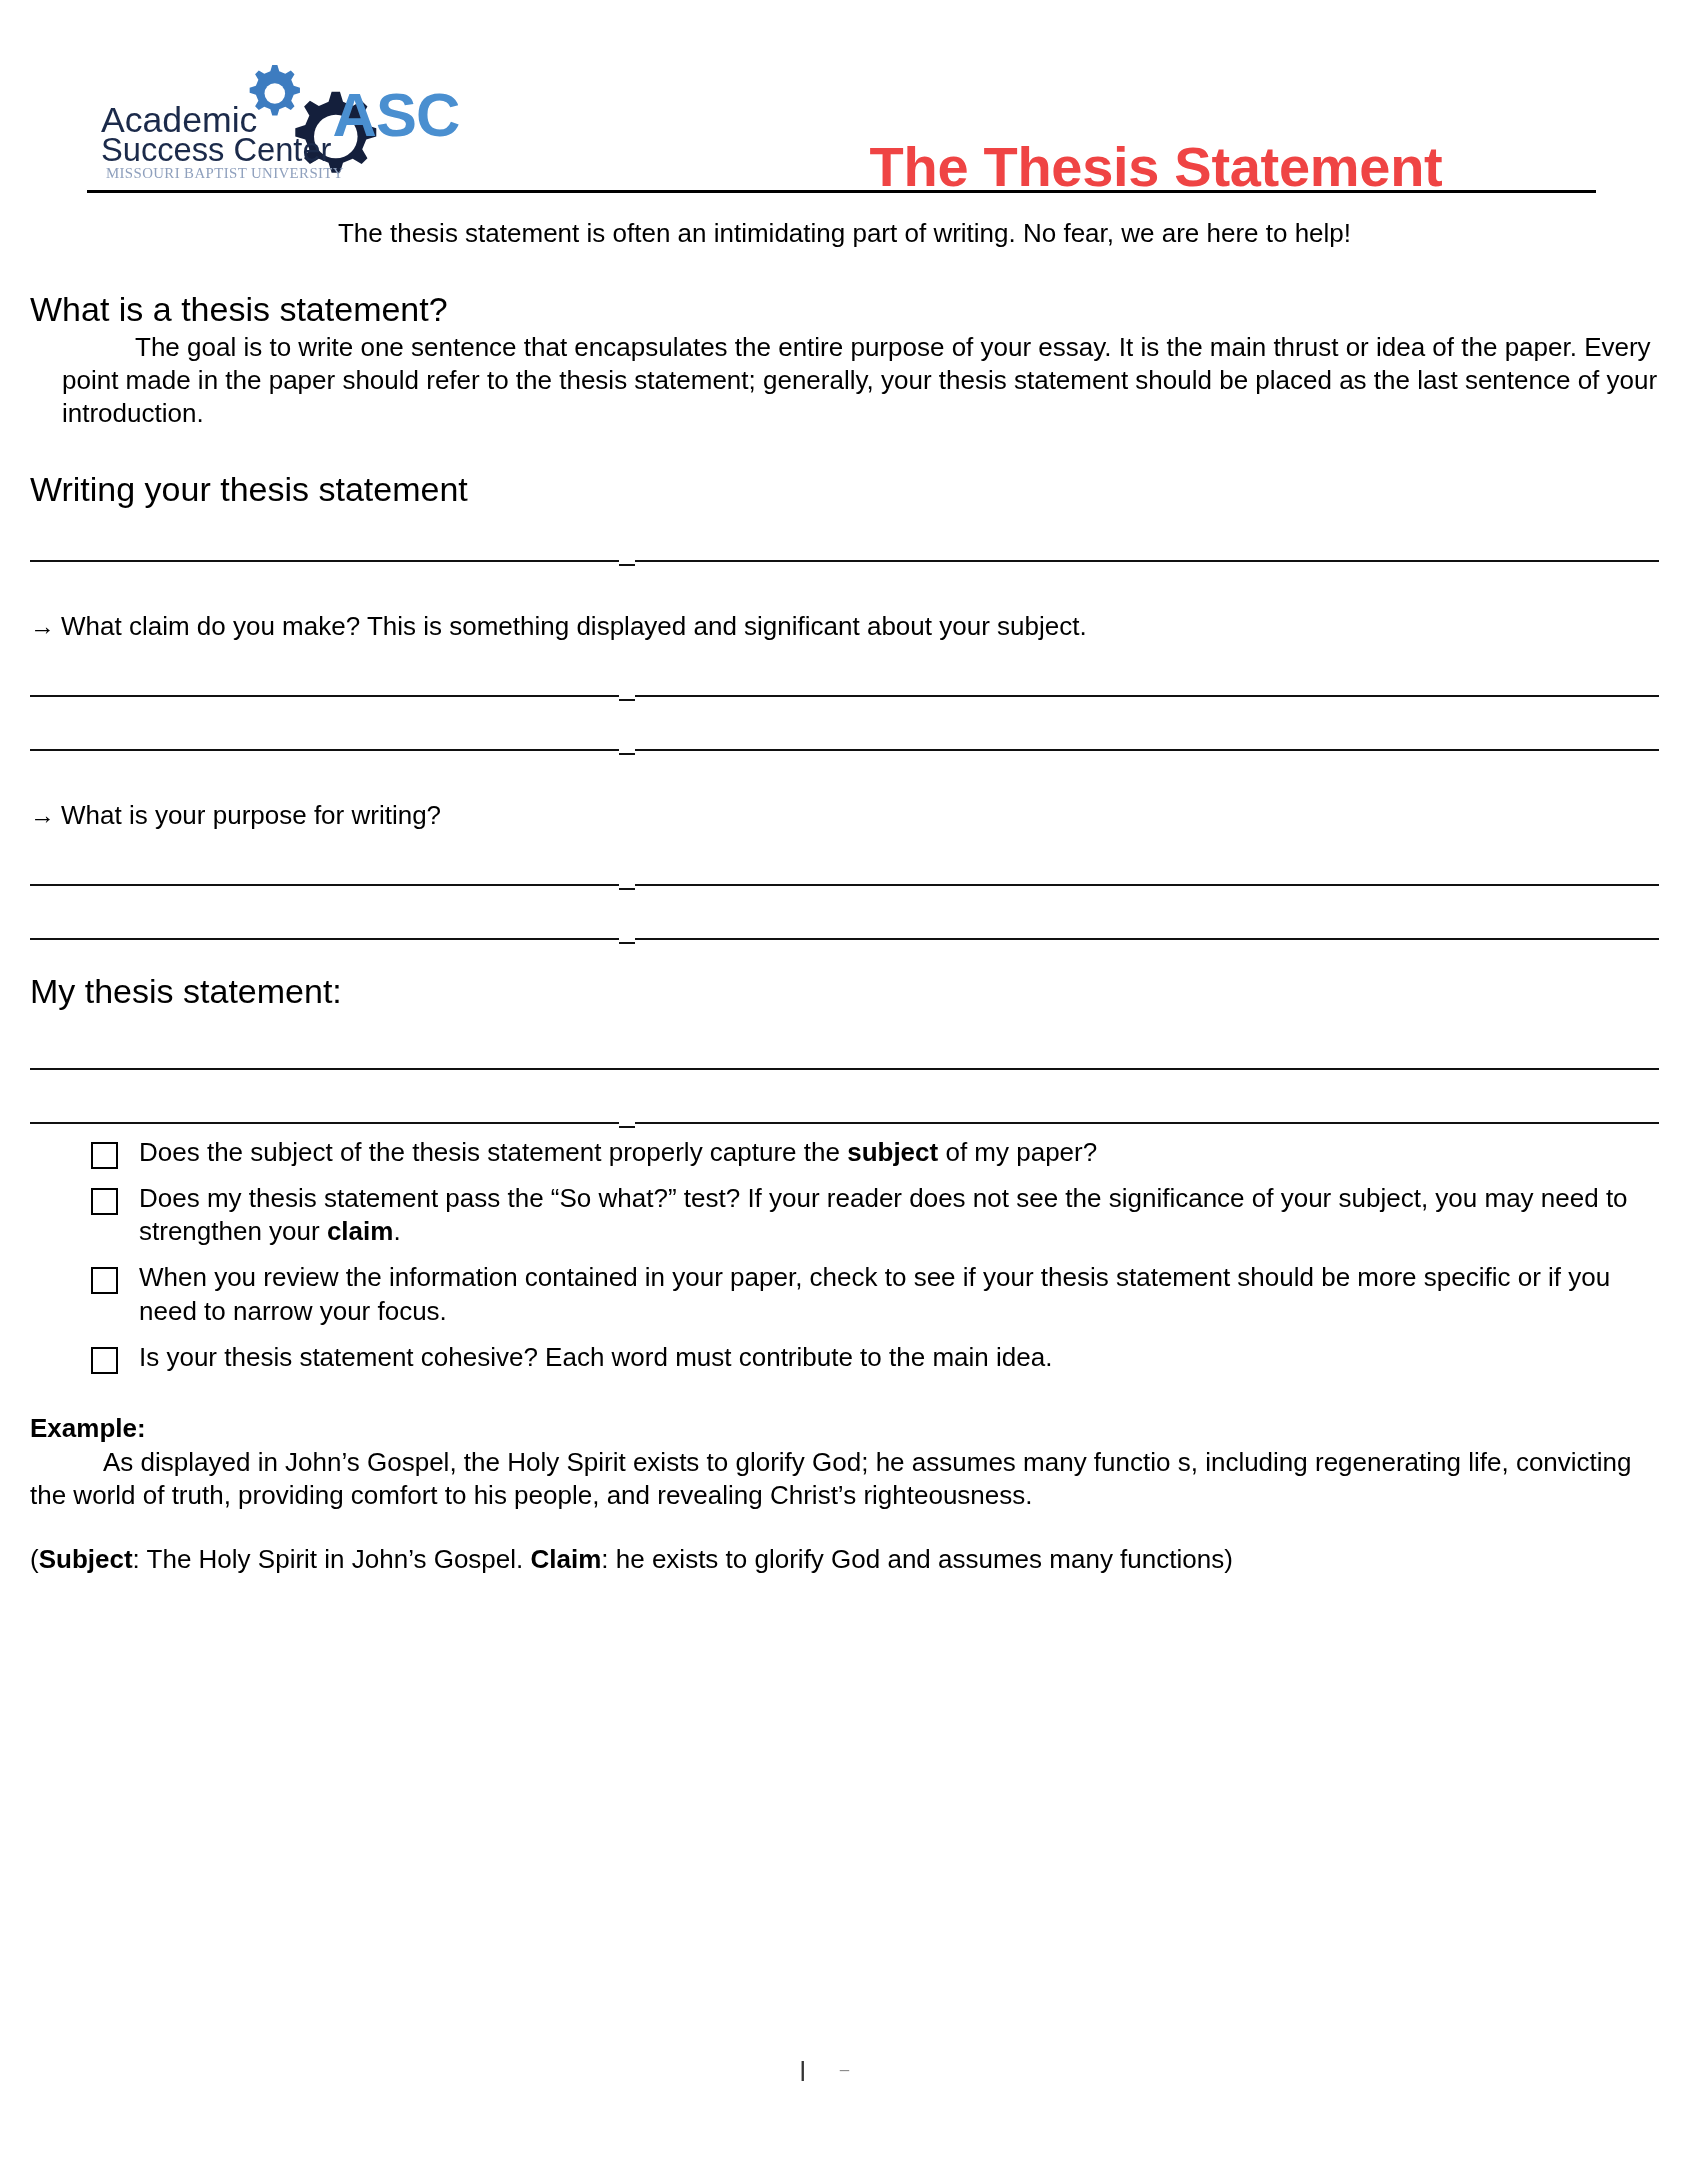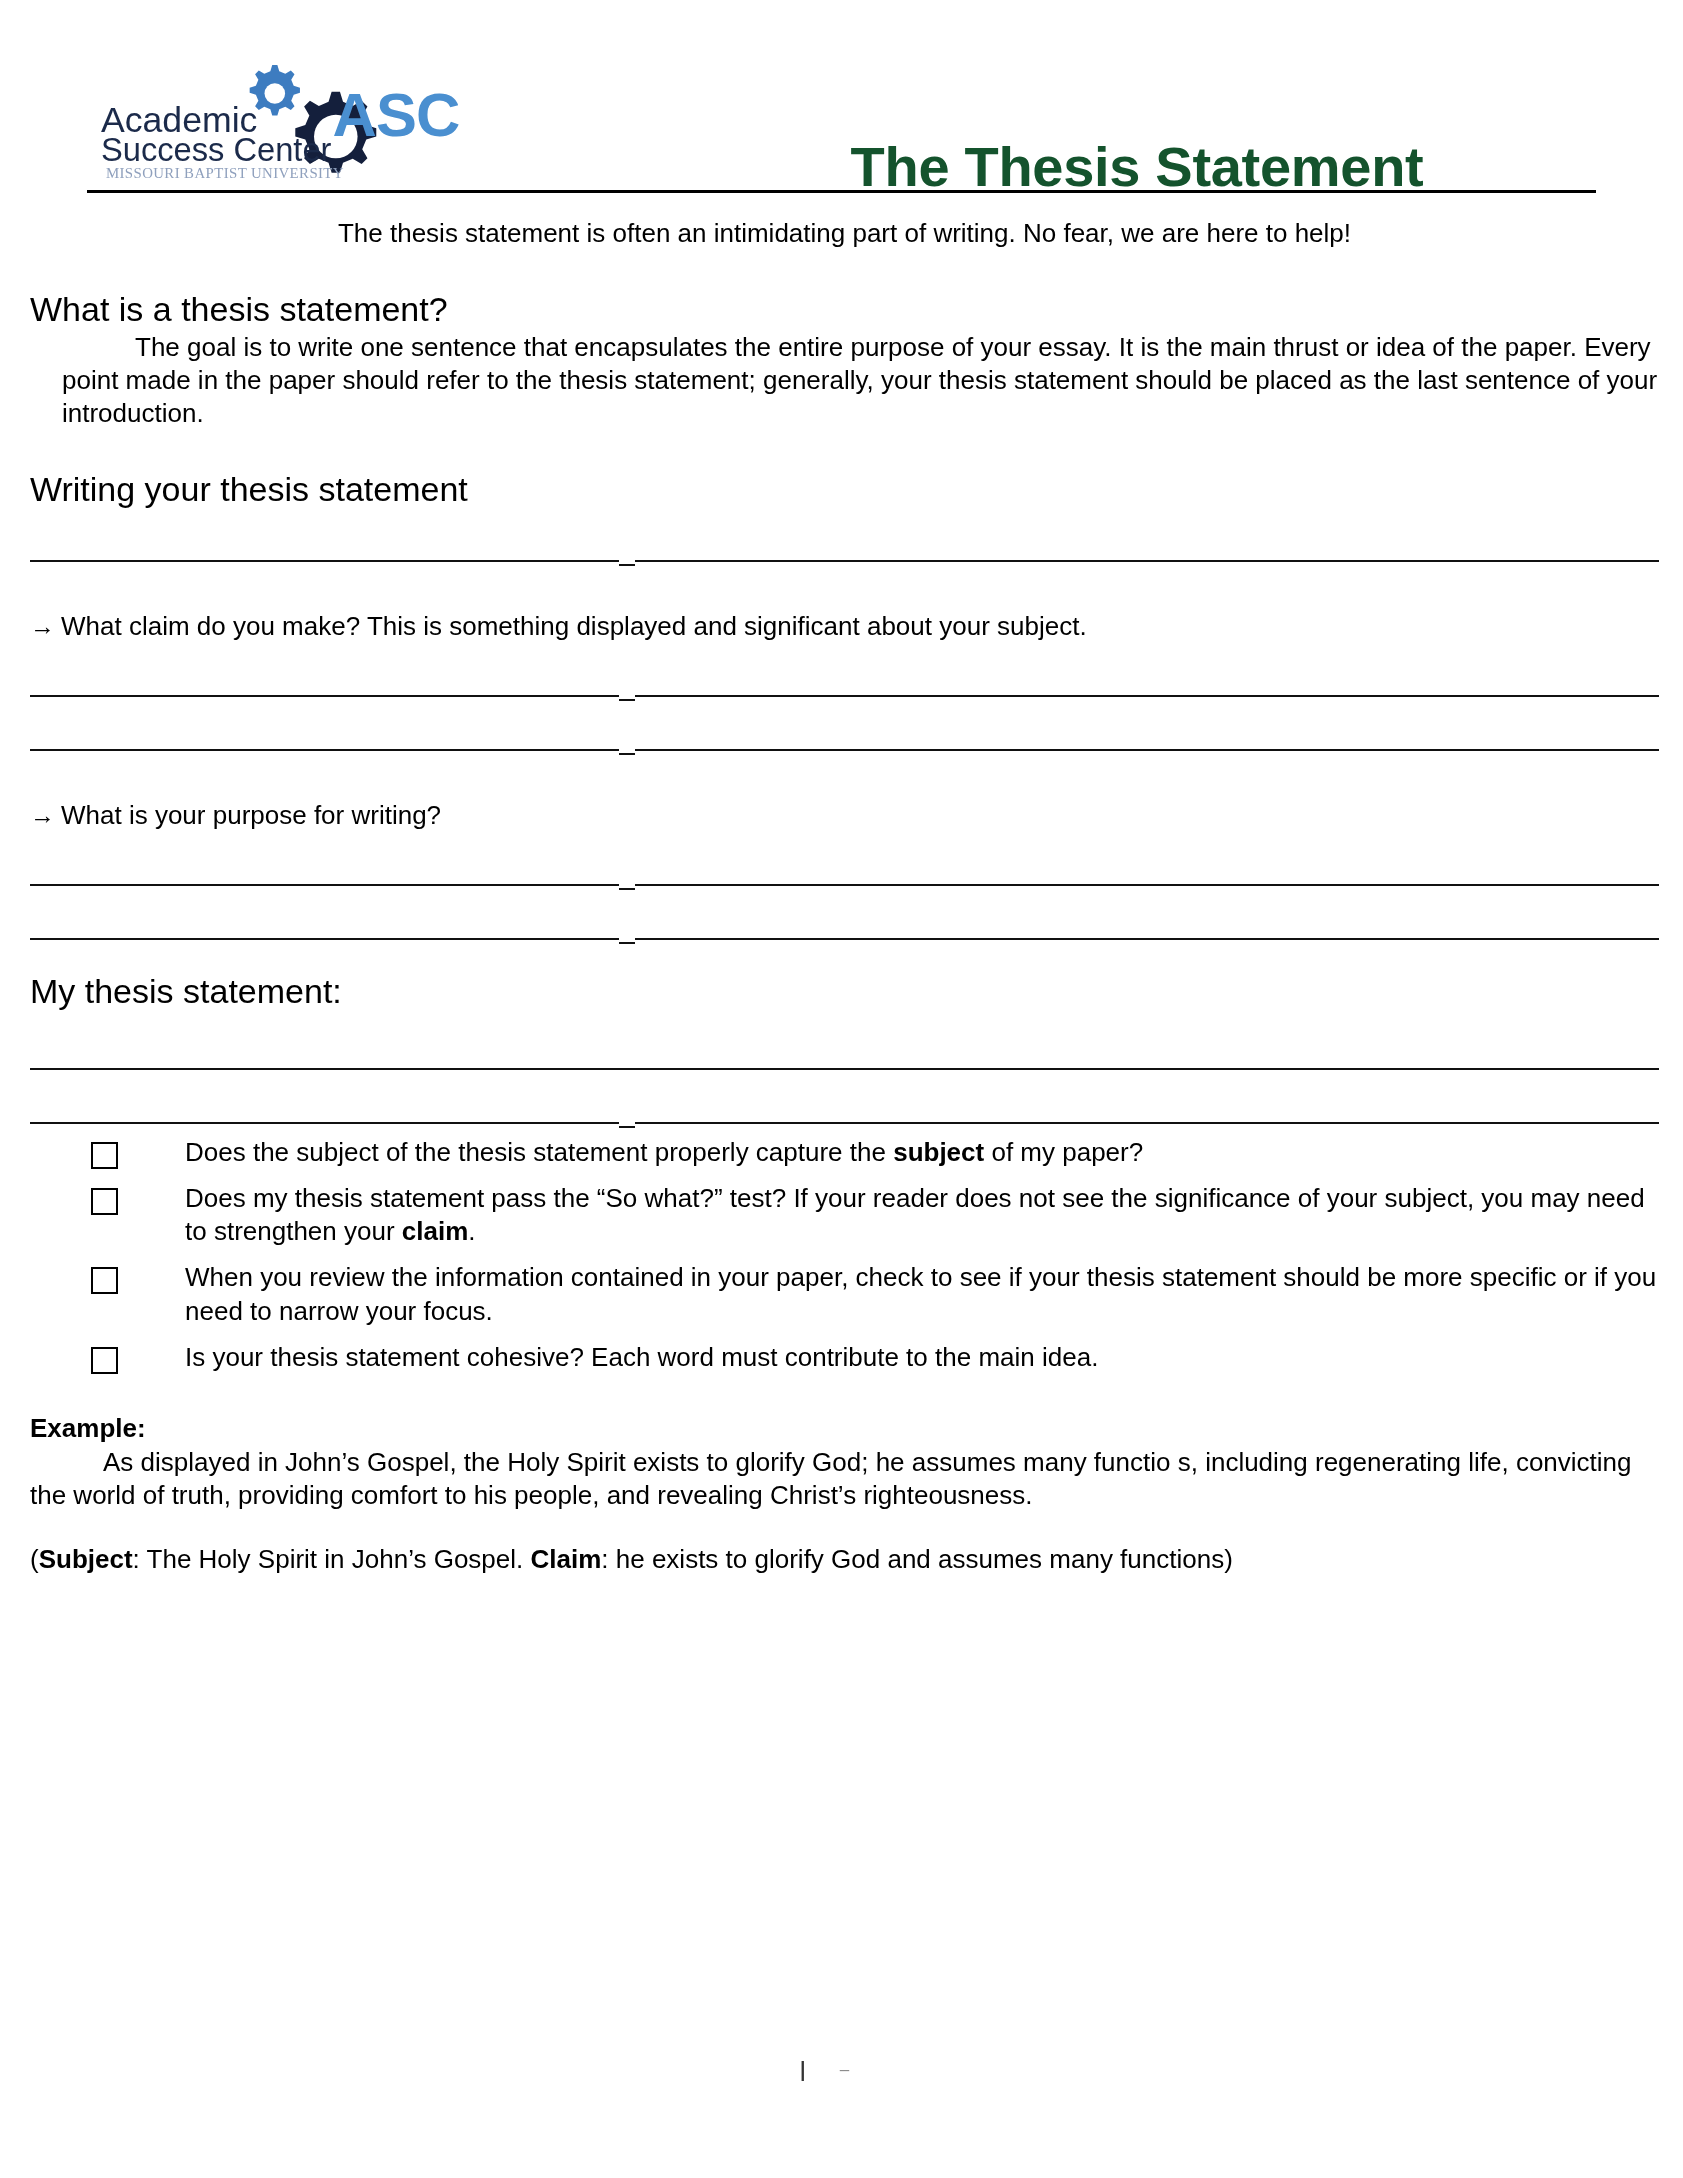--- a/index.html
+++ b/index.html
@@ -41,13 +41,13 @@
 
   .doc-title {
     position: absolute;
-    left: 575px;
+    left: 594px;
     top: 139px;
     width: 950px;
     text-align: center;
     font-size: 56px;
     font-weight: bold;
-    color: #14532d;
+    color: #ef4444;
     letter-spacing: -0.3px;
     line-height: 1;
     white-space: nowrap;

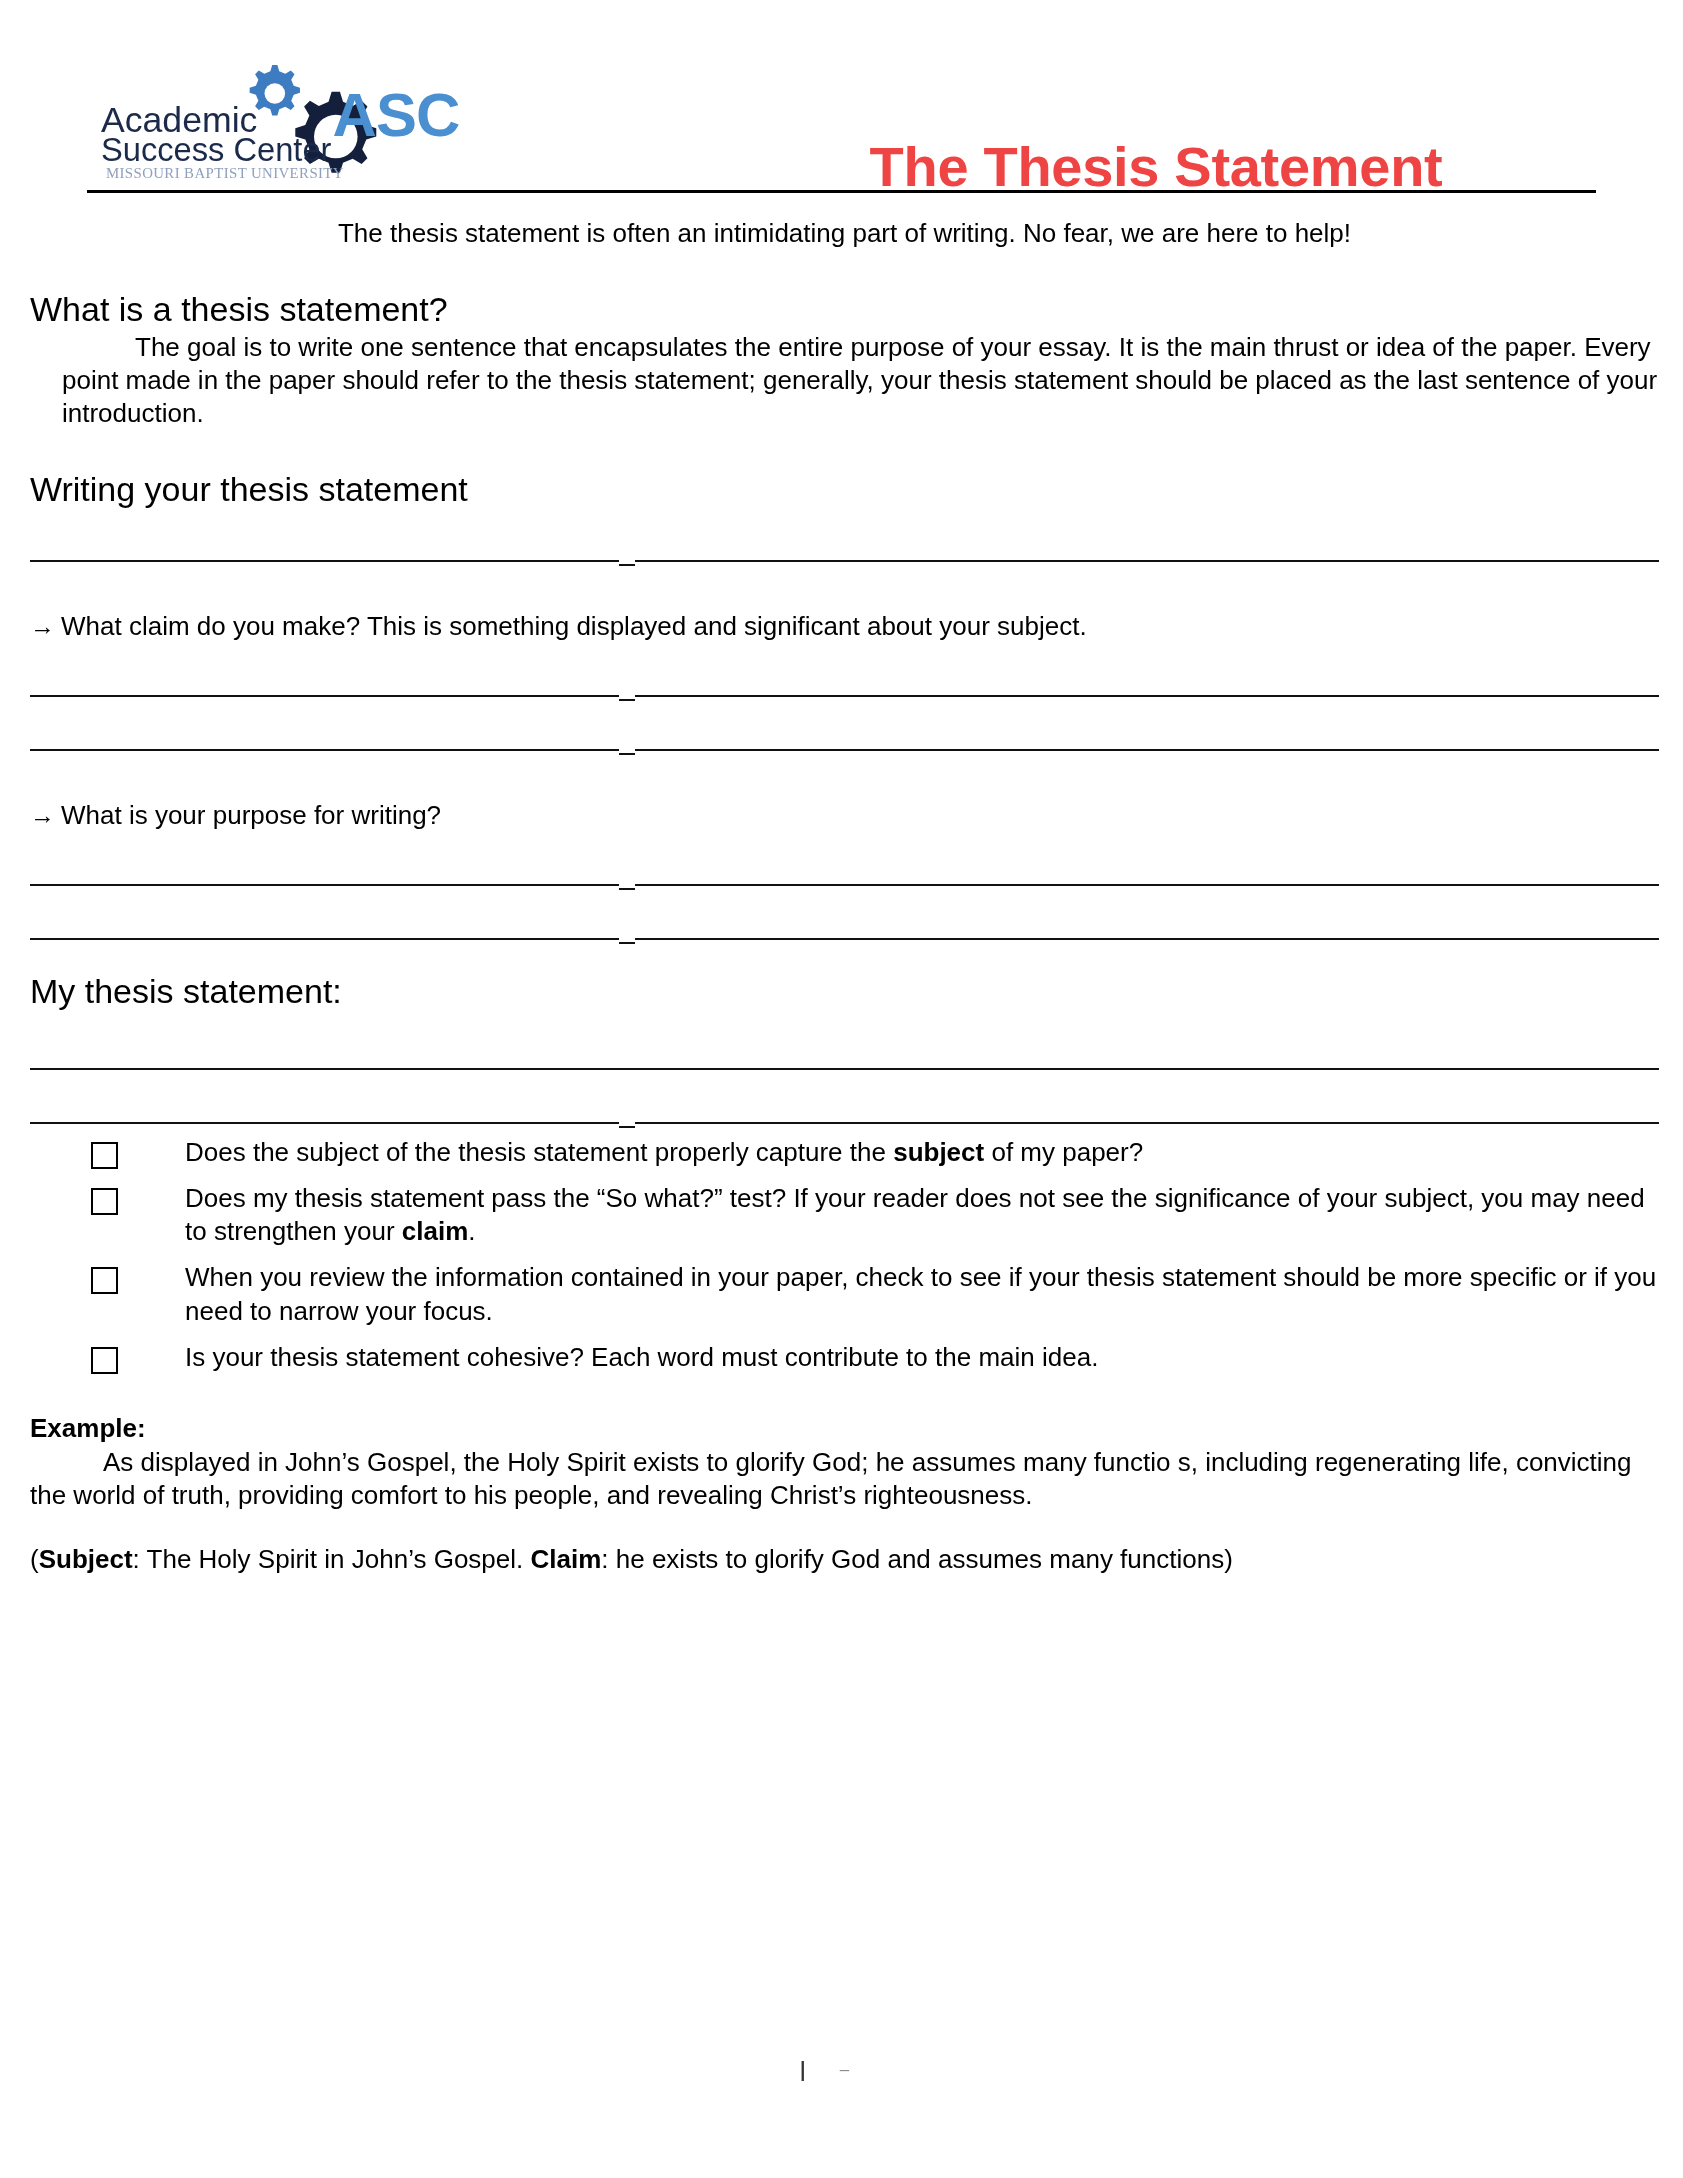--- a/index.html
+++ b/index.html
@@ -135,7 +135,6 @@
     align-items: flex-start;
     margin-top: 12px;
     padding-left: 61px;
-    gap: 46px;
   }
   .check-item:first-of-type { margin-top: 4px; }
   .checkbox {

